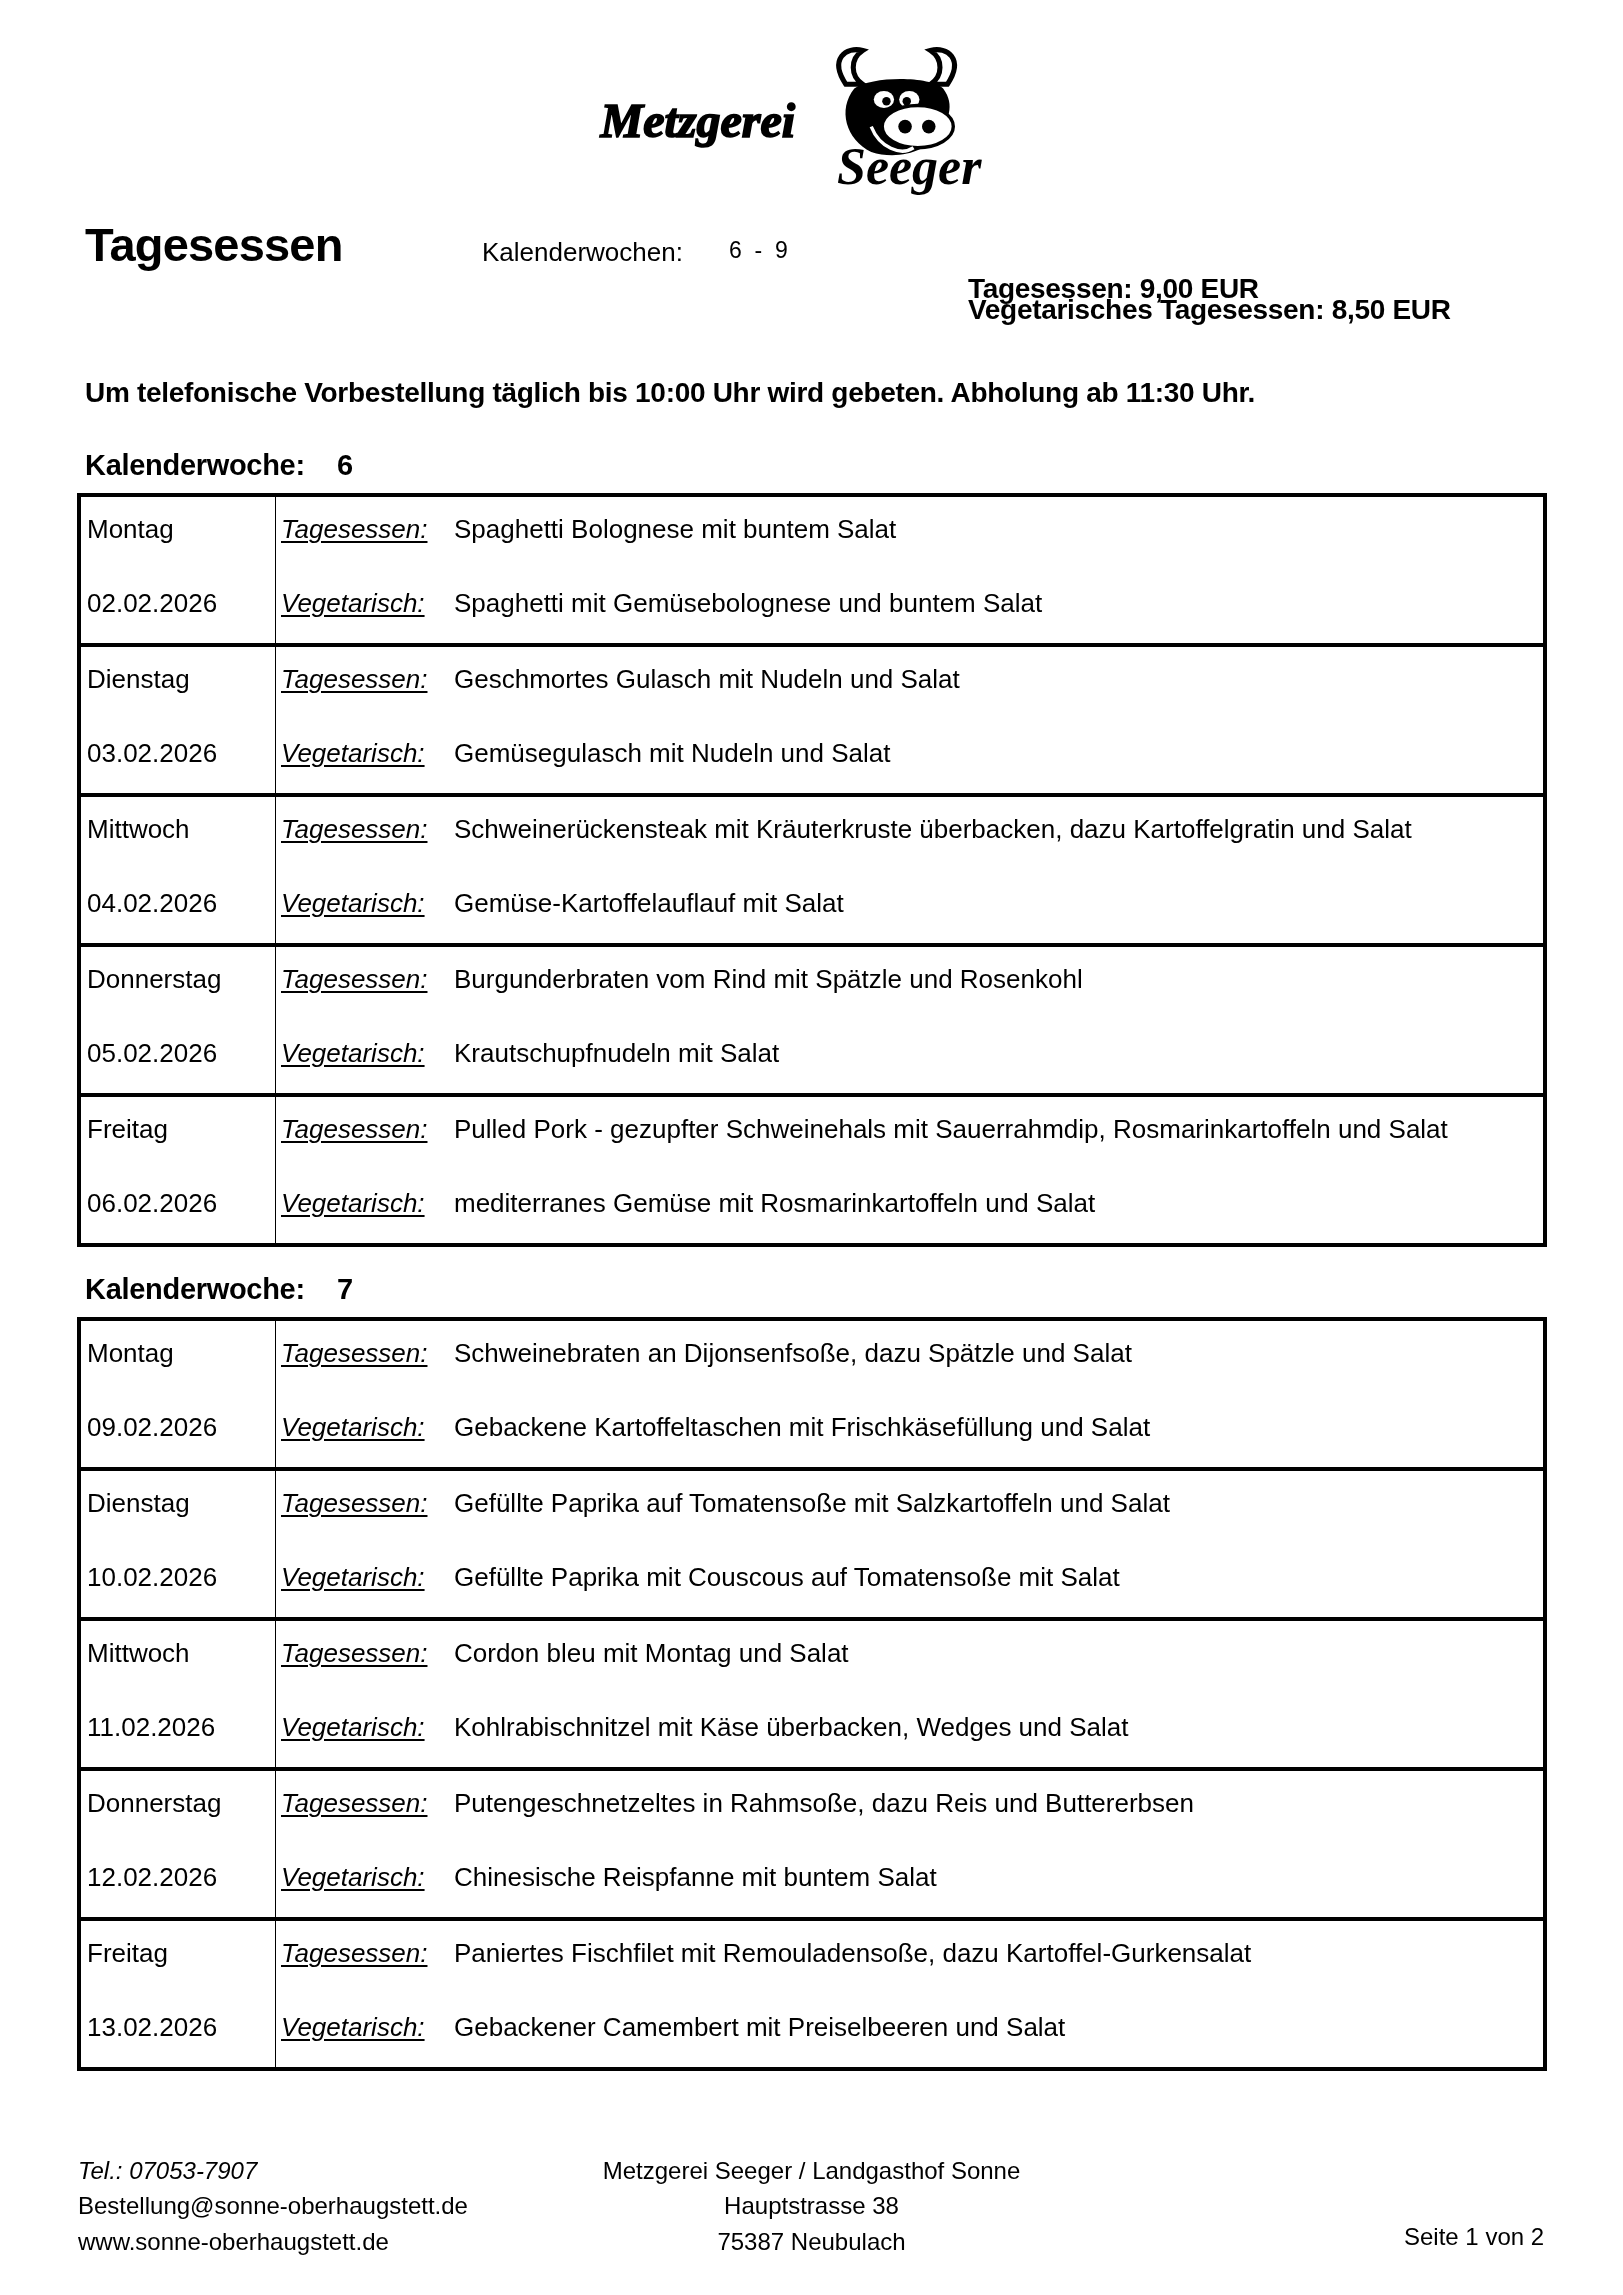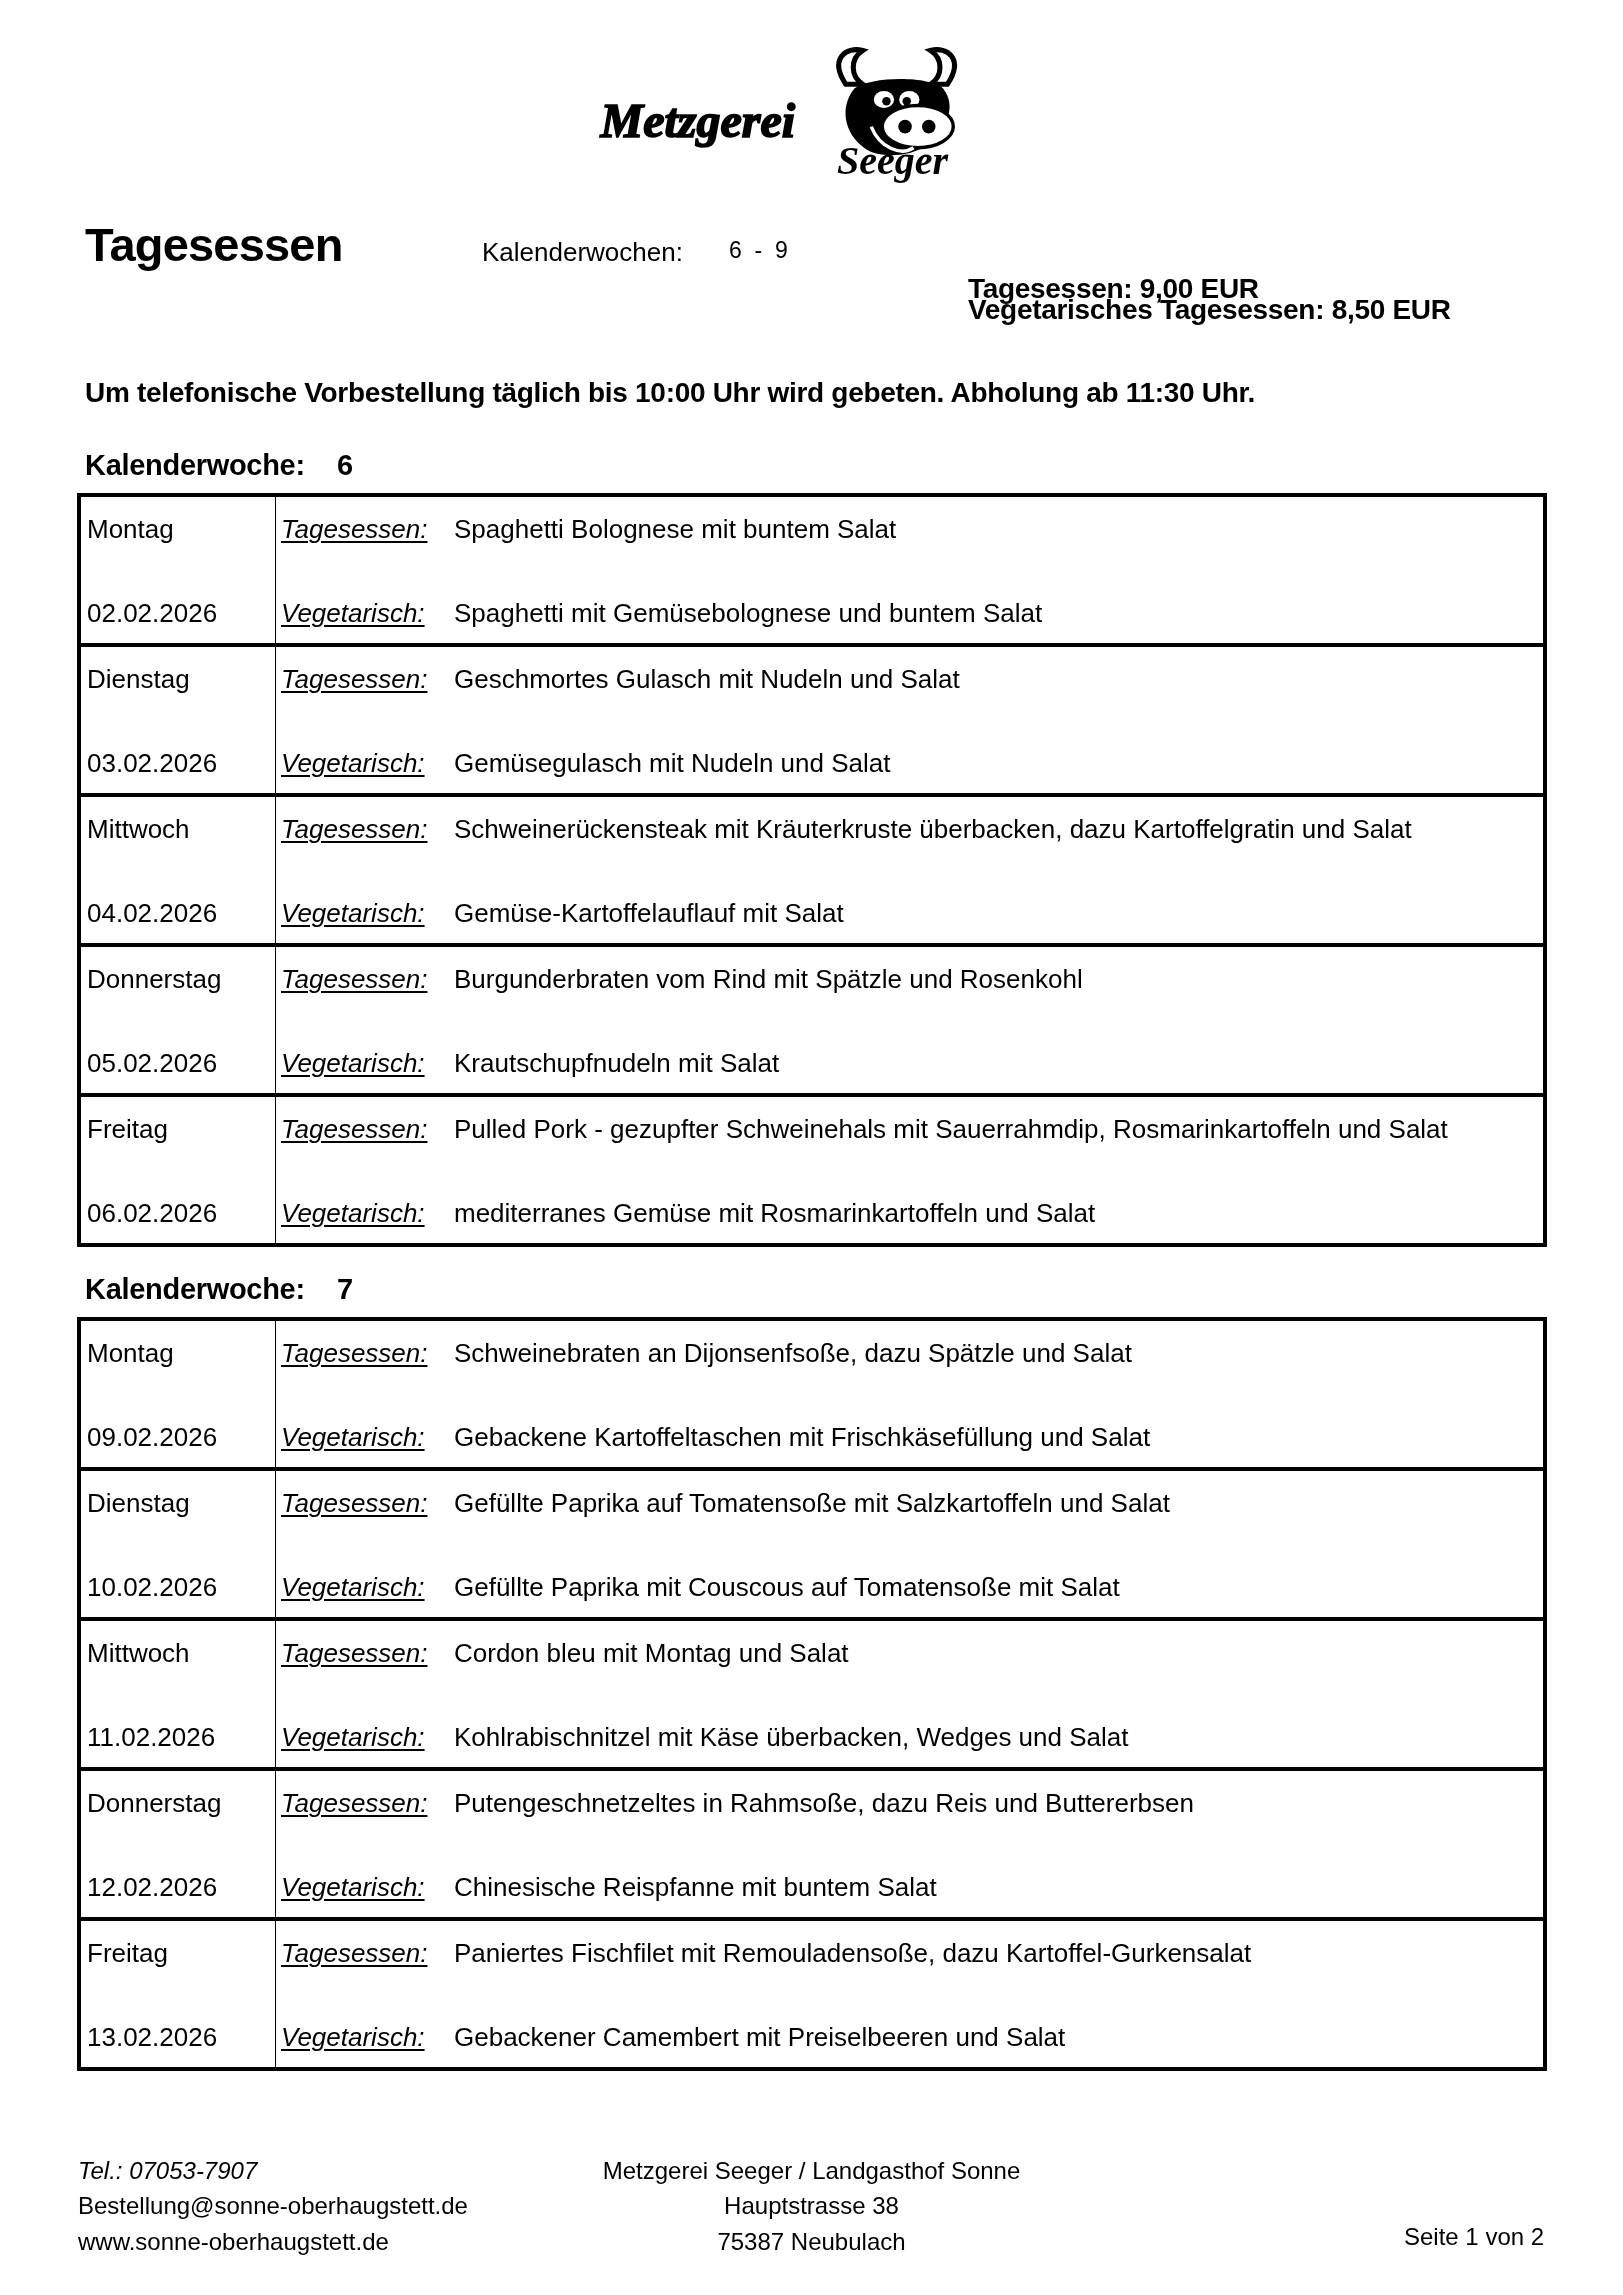--- a/index.html
+++ b/index.html
@@ -56,7 +56,7 @@
     <path d="M330 100 C 340 125, 365 135, 380 125" fill="none" stroke="#fff" stroke-width="4"></path>
   </svg>
   <span class="abs" style="left:8.5px; top:51px; font-family:'Liberation Serif', serif; font-weight:bold; font-style:italic; font-size:48px; color:#000; -webkit-text-stroke:1.7px #000; text-shadow:2.5px 2.5px 0 #fff, -1.7px -1.7px 0 #fff;">Metzgerei</span>
-  <span class="abs" style="left:245px; top:95px; font-family:'Liberation Serif', serif; font-weight:bold; font-style:italic; font-size:40px; color:#000;">Seeger</span>
+  <span class="abs" style="left:245px; top:95px; font-family:'Liberation Serif', serif; font-weight:bold; font-style:italic; font-size:52px; color:#000;">Seeger</span>
 </div>
 
 <div class="abs title">Tagesessen</div>

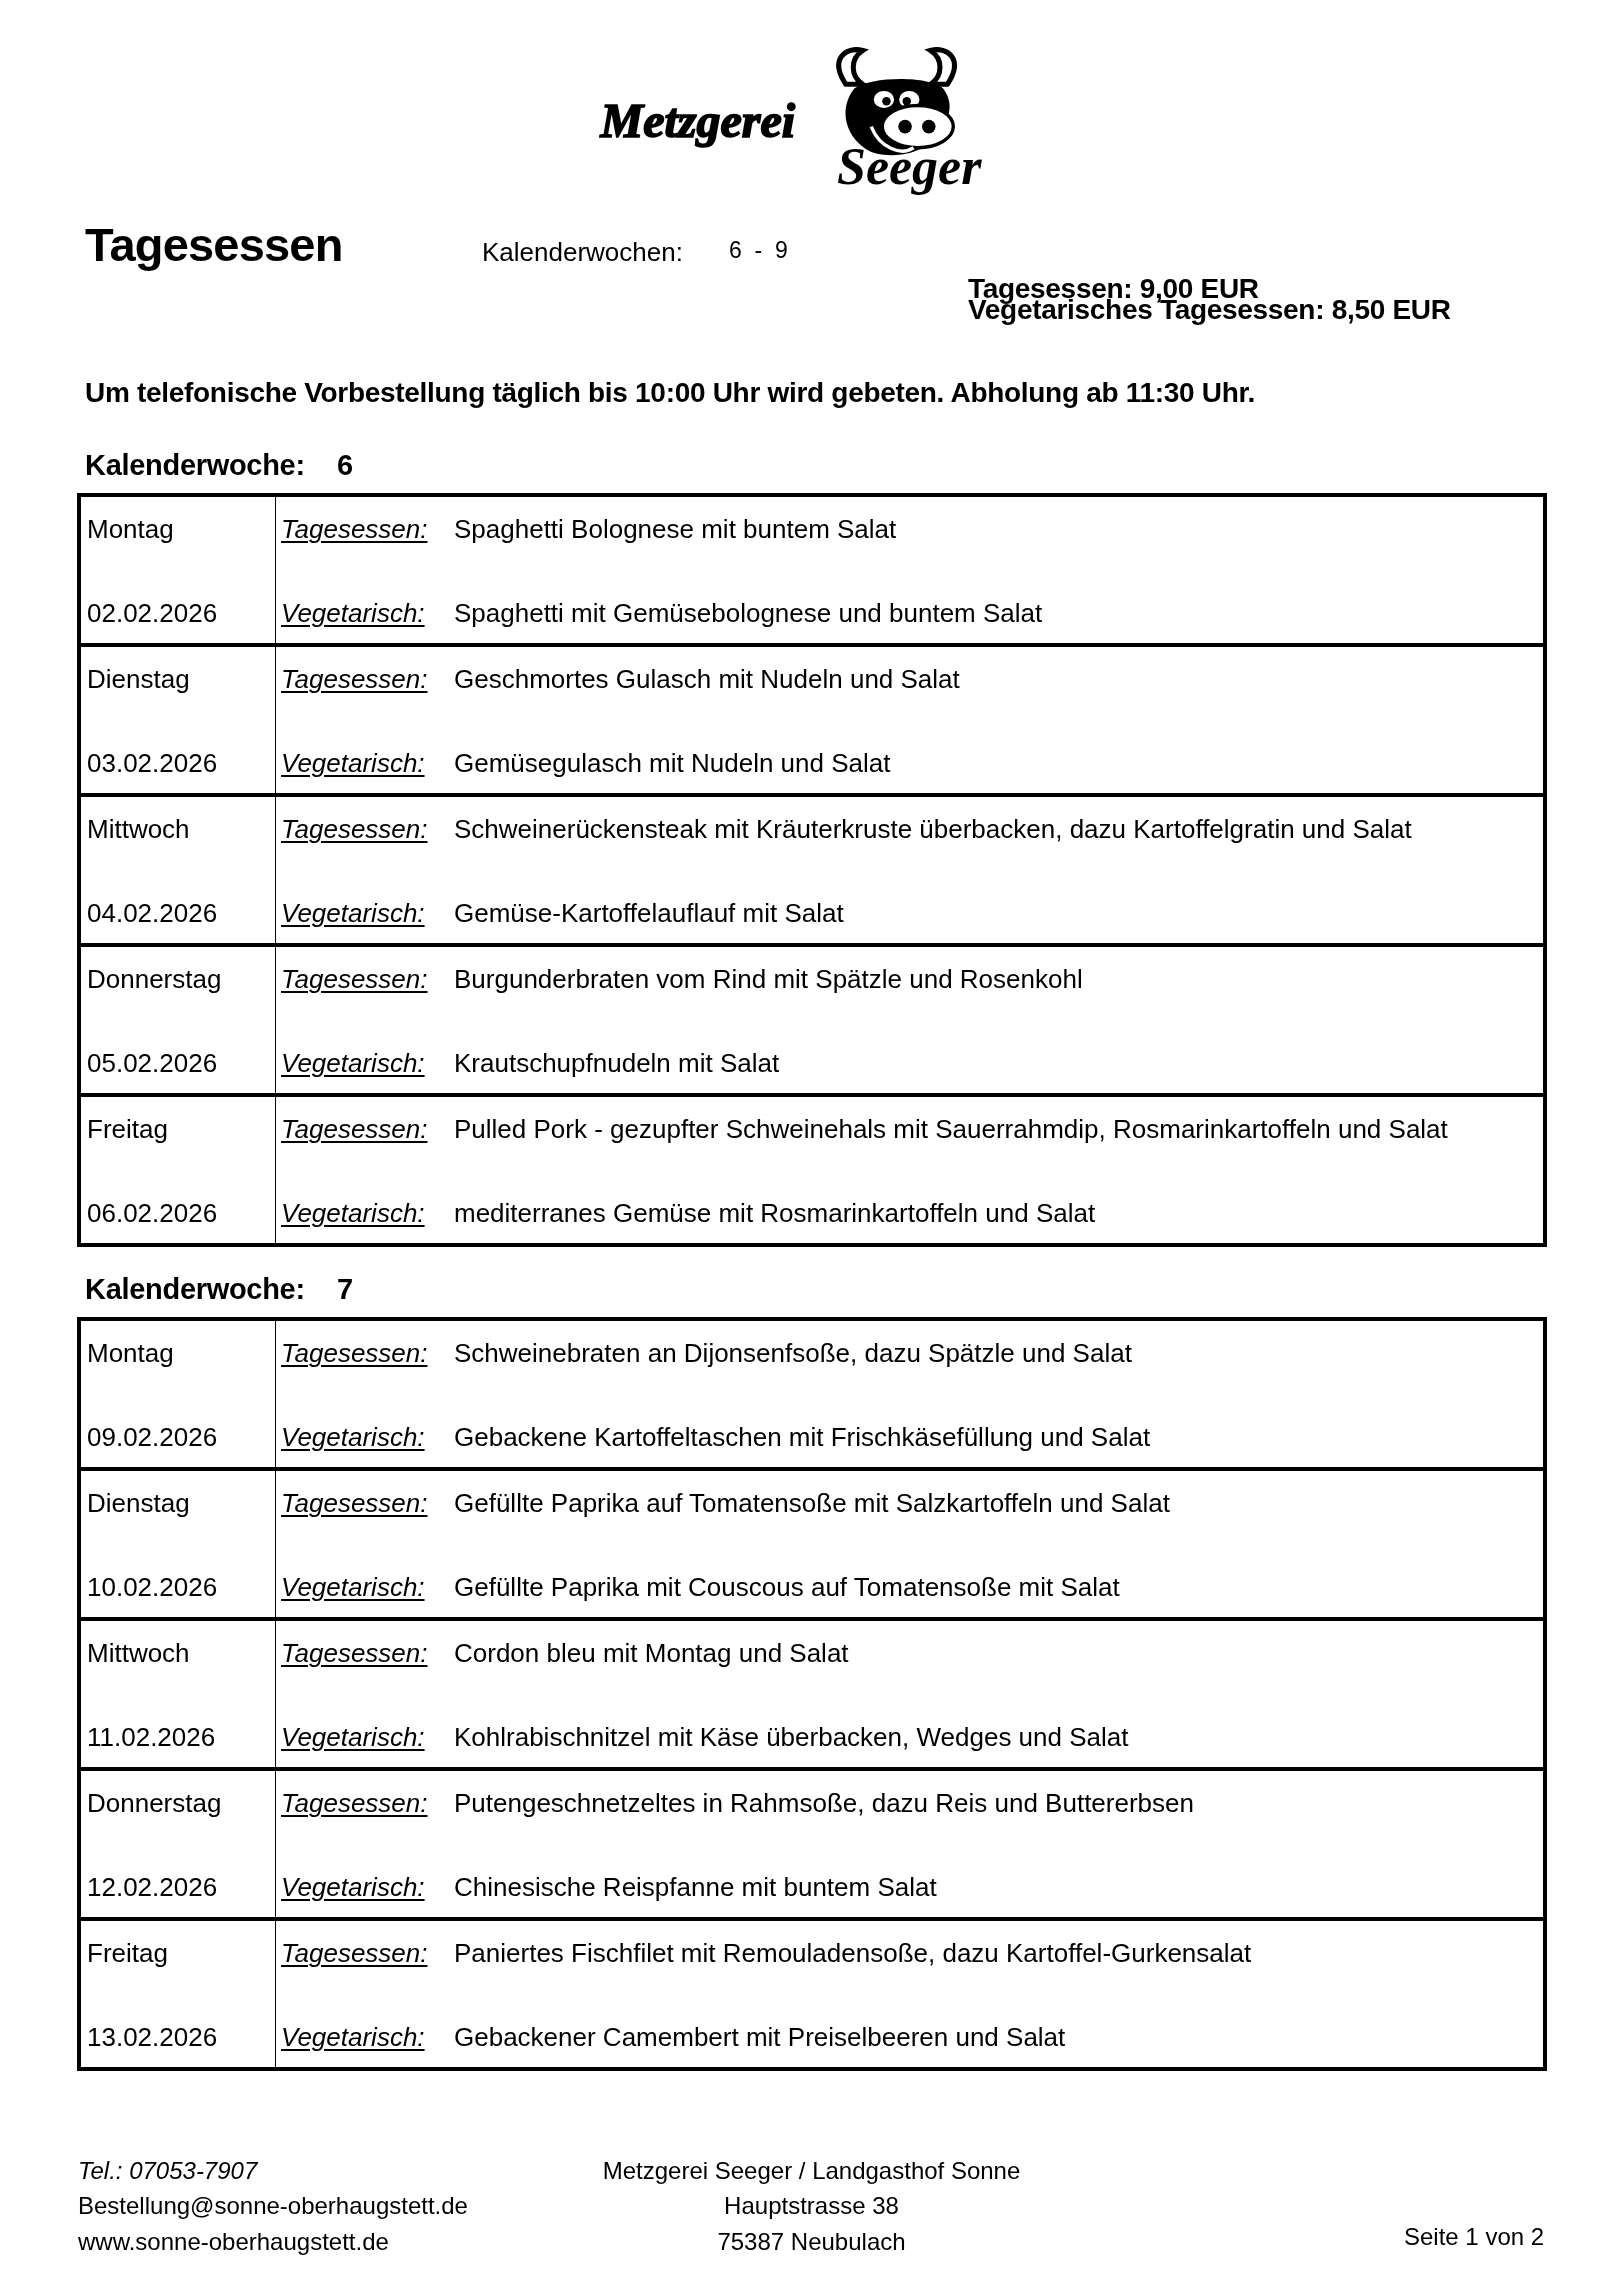--- a/index.html
+++ b/index.html
@@ -24,7 +24,7 @@
   td.daycol { width:194px; border-right:1.7px solid #000; }
   .line { position:absolute; font-size:26px; white-space:nowrap; }
   .l1 { top:17px; }
-  .l2 { top:101px; }
+  .l2 { top:91px; }
   td.daycol .line { left:6px; }
   .kind { left:5px; font-style:italic; text-decoration:underline; text-decoration-thickness:1.7px; text-underline-offset:3.4px; }
   .dish { left:178px; }

